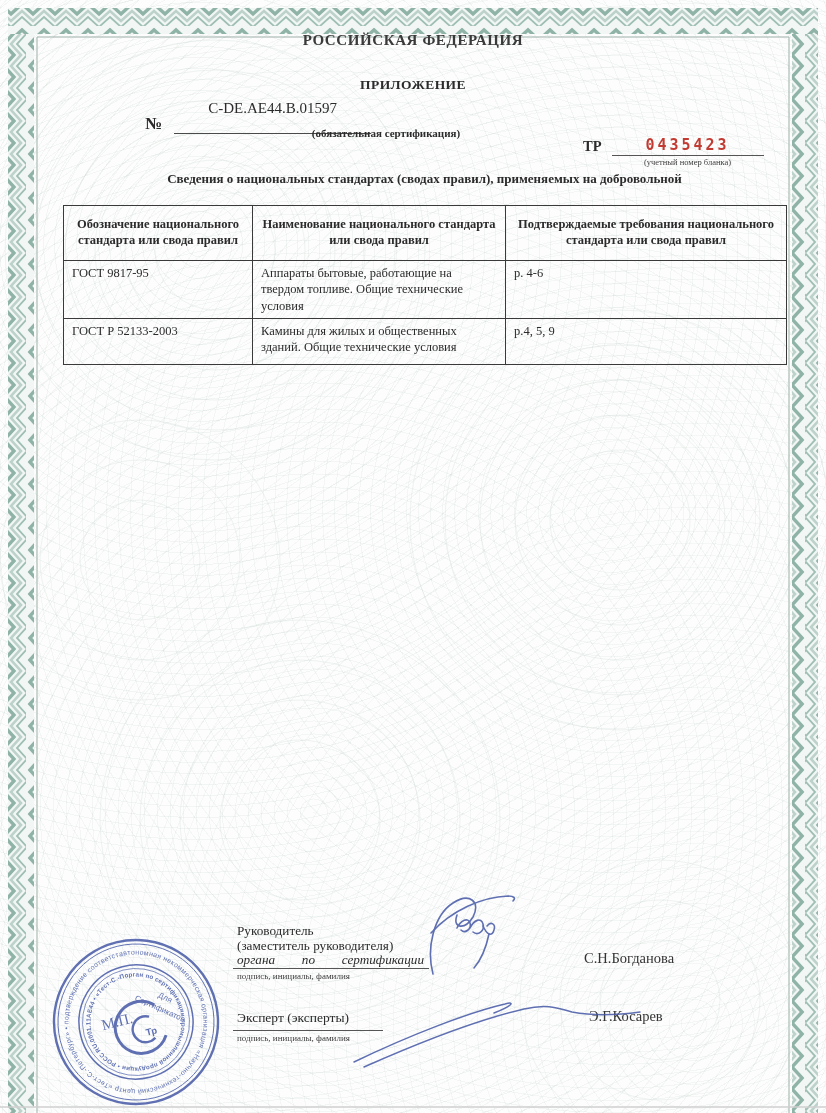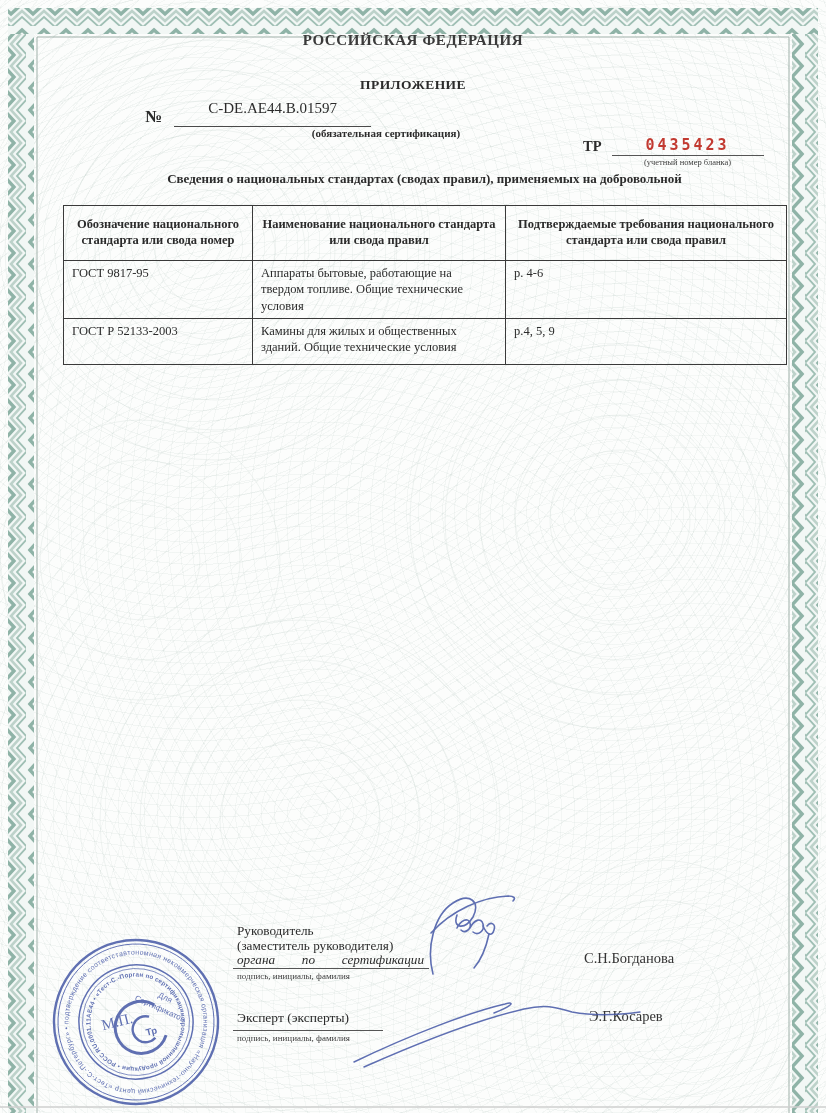--- a/index.html
+++ b/index.html
@@ -21,7 +21,7 @@
   .certline{top:100px;left:145px;display:flex;align-items:flex-end;gap:12px;}
   .certline .prefix{font-size:19px;font-weight:bold;letter-spacing:.4px;white-space:nowrap;}
   .certline .nsign{font-size:17px;font-weight:bold;}
-  .certline .certnum{min-width:185px;text-align:center;font-size:15px;border-bottom:1.2px solid #4a4a4a;padding:0 6px 9px 6px;}
+  .certline .certnum{min-width:185px;text-align:center;font-size:15px;border-bottom:1.2px solid #4a4a4a;padding:0 6px 16px 6px;}
   .certkind{top:127px;left:230px;width:312px;text-align:center;font-size:11px;font-weight:bold;}
   .trrow{top:136px;left:583px;display:flex;align-items:flex-start;gap:10px;}
   .trrow .trlabel{font-size:14.5px;font-weight:bold;padding-top:2px;}

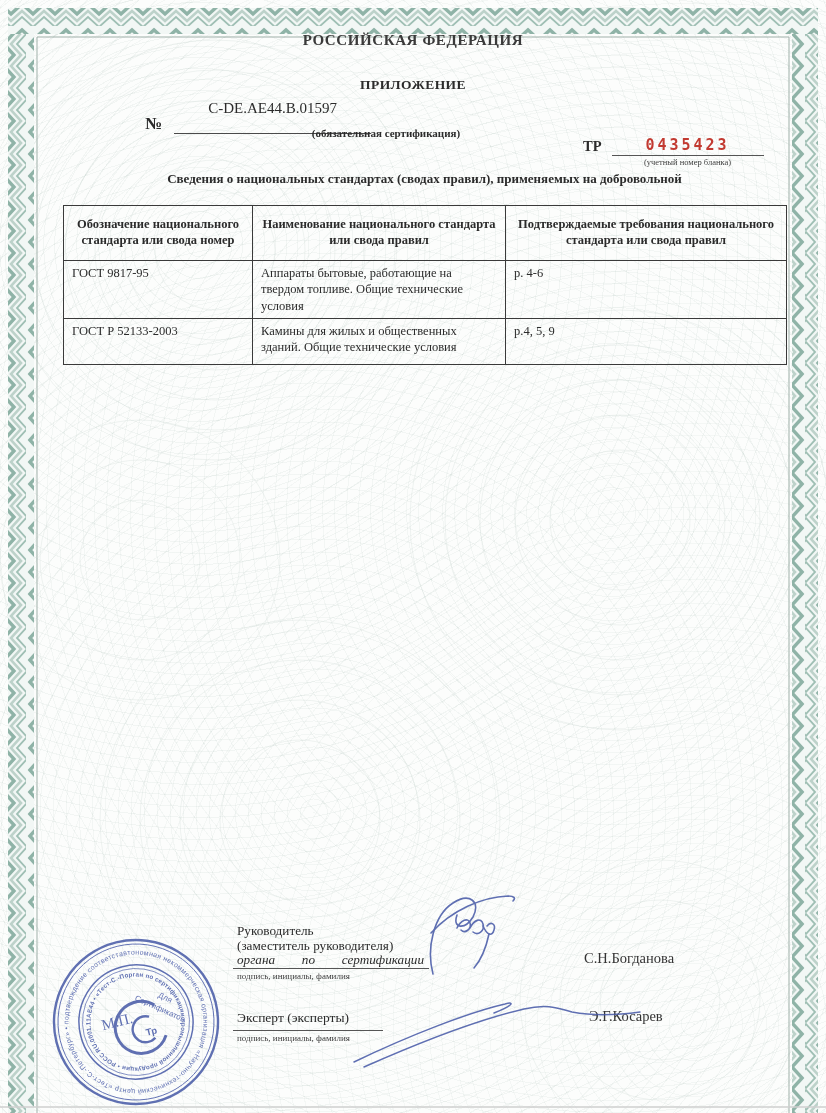--- a/index.html
+++ b/index.html
@@ -131,7 +131,7 @@
       </colgroup>
     <thead>
       <tr>
-        <th>Обозначение национального стандарта или свода номер</th>
+        <th>Обозначение национального стандарта или свода правил</th>
         <th>Наименование национального стандарта или свода правил</th>
         <th>Подтверждаемые требования национального стандарта или свода правил</th>
       </tr>

